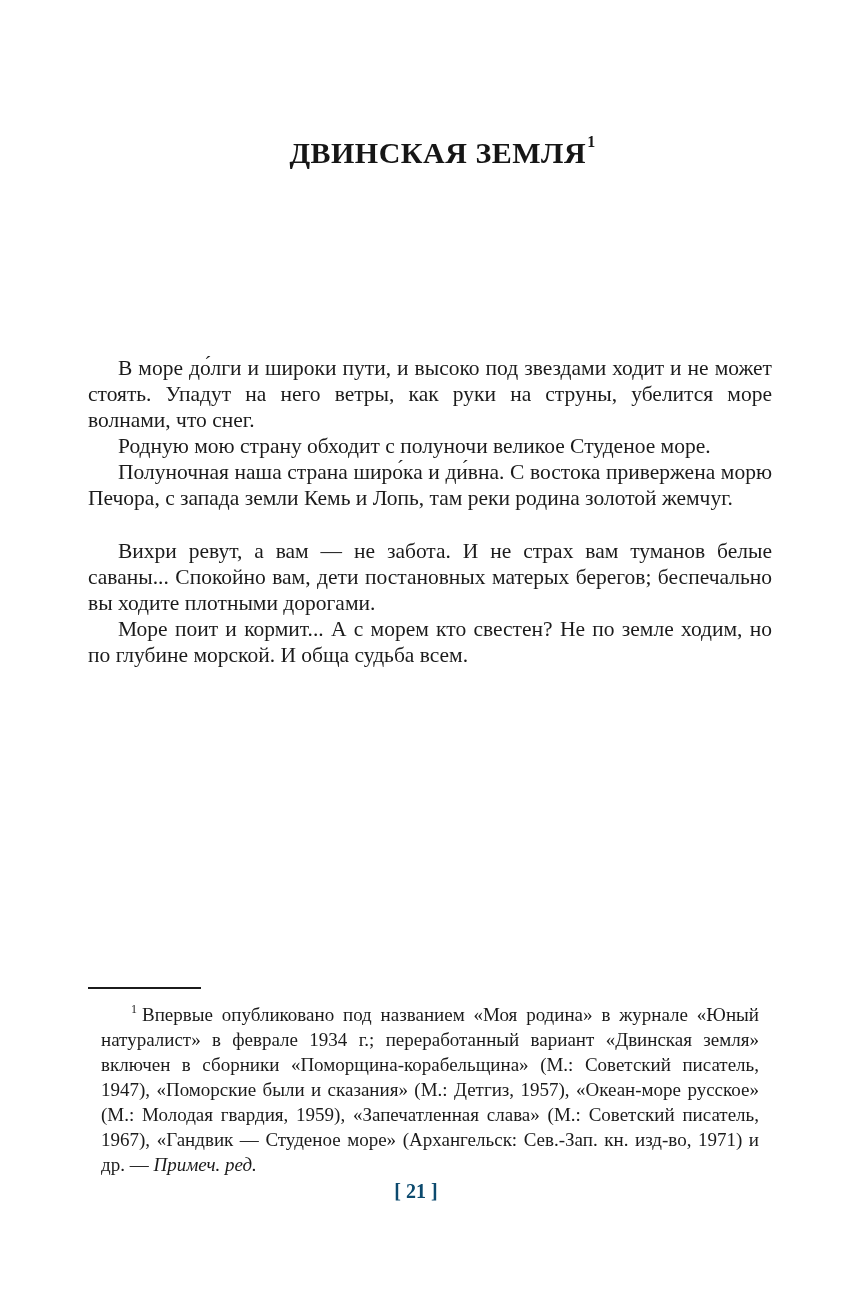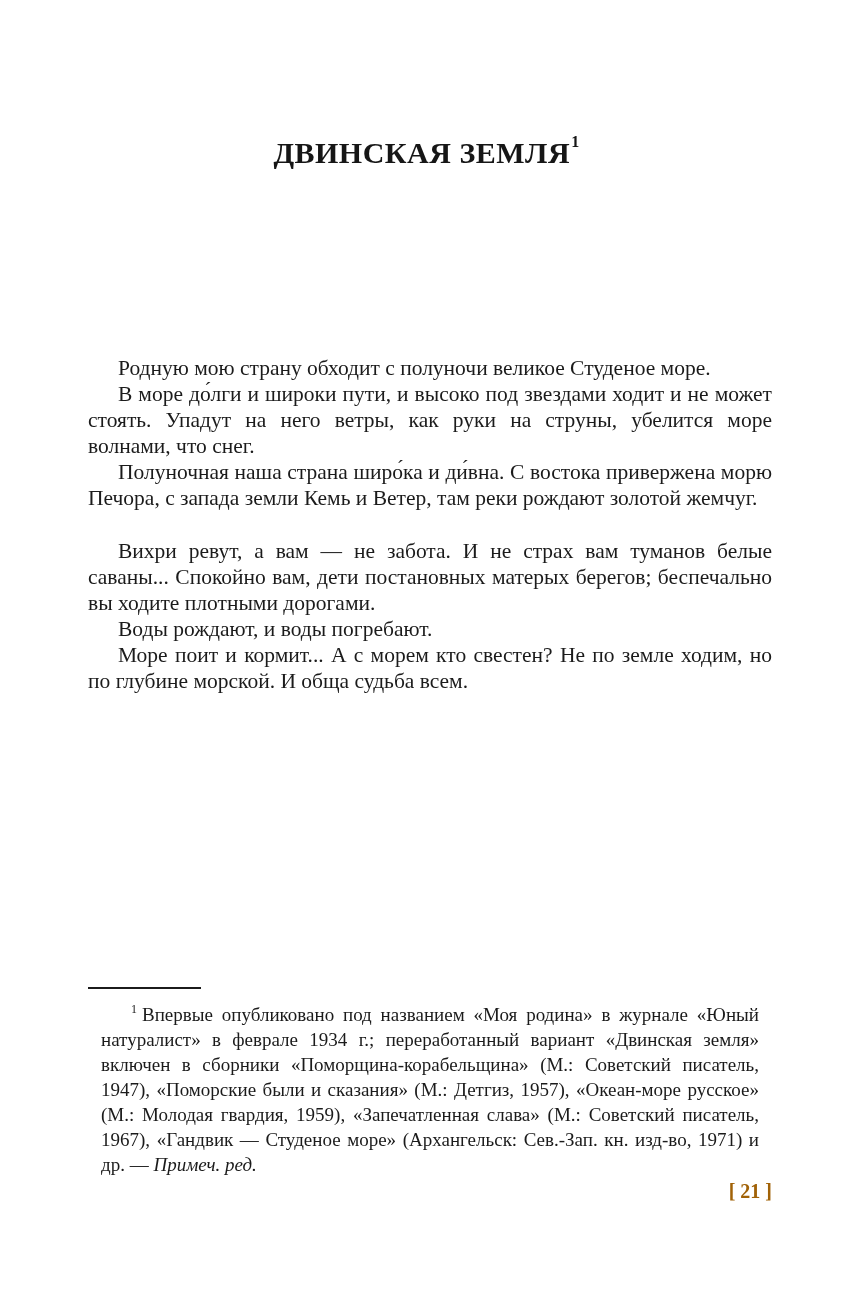--- a/index.html
+++ b/index.html
@@ -20,7 +20,7 @@
   .title {
     position: absolute;
     top: 136px;
-    left: 84px;
+    left: 100px;
     width: 684px;
     margin: 0;
     text-align: center;

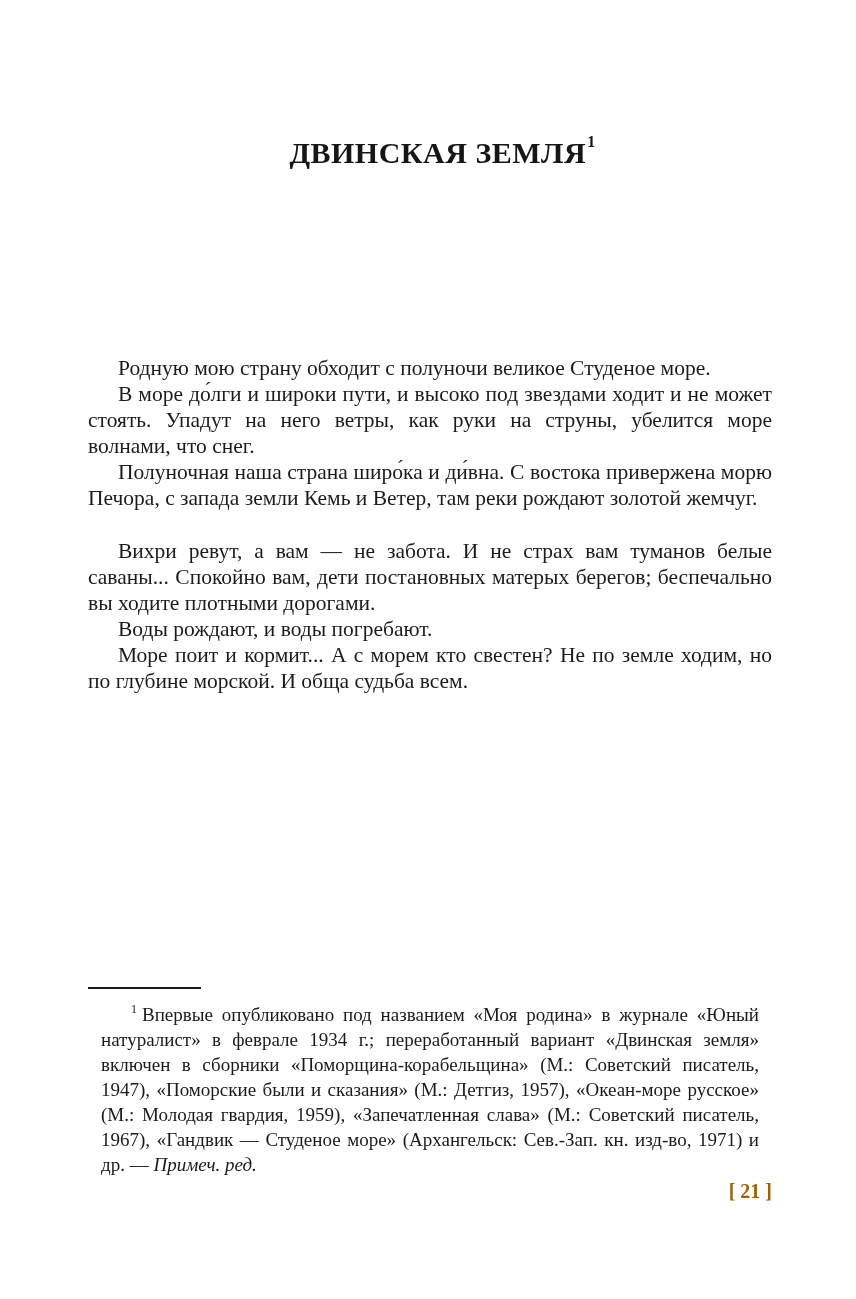--- a/index.html
+++ b/index.html
@@ -110,8 +110,8 @@
 
   <div class="body-text">
     <div class="section-1">
+      <p>В море до́лги и широки пути, и высоко под звездами ходит и не может стоять. Упадут на него ветры, как руки на струны, убелится море волнами, что снег.</p>
       <p>Родную мою страну обходит с полуночи великое Студеное море.</p>
-      <p>В море до́лги и широки пути, и высоко под звездами ходит и не может стоять. Упадут на него ветры, как руки на струны, убелится море волнами, что снег.</p>
       <p>Полуночная наша страна широ́ка и ди́вна. С востока привержена морю Печора, с запада земли Кемь и Ветер, там реки рождают золотой жемчуг.</p>
     </div>
     <div class="section-2">

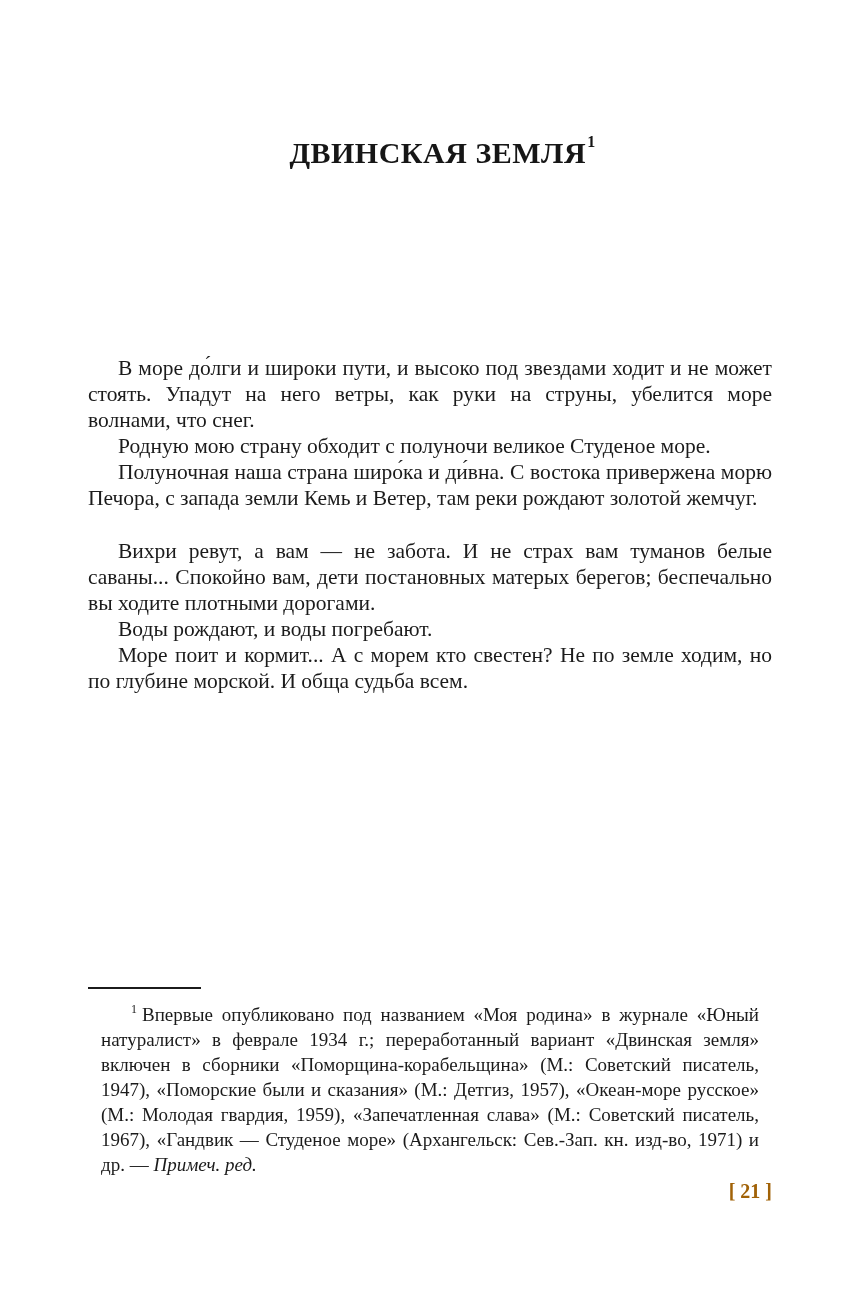--- a/index.html
+++ b/index.html
@@ -112,7 +112,7 @@
     <div class="section-1">
       <p>В море до́лги и широки пути, и высоко под звездами ходит и не может стоять. Упадут на него ветры, как руки на струны, убелится море волнами, что снег.</p>
       <p>Родную мою страну обходит с полуночи великое Студеное море.</p>
-      <p>Полуночная наша страна широ́ка и ди́вна. С востока привержена морю Печора, с запада земли Кемь и Ветер, там реки рождают золотой жемчуг.</p>
+      <p>Полуночная наша страна широ́ка и ди́вна. С востока привержена морю Печора, с запада земли Кемь и Лопь, там реки родина золотой жемчуг.</p>
     </div>
     <div class="section-2">
       <p>Вихри ревут, а вам — не забота. И не страх вам туманов белые саваны... Спокойно вам, дети постановных матерых берегов; беспечально вы ходите плотными дорогами.</p>

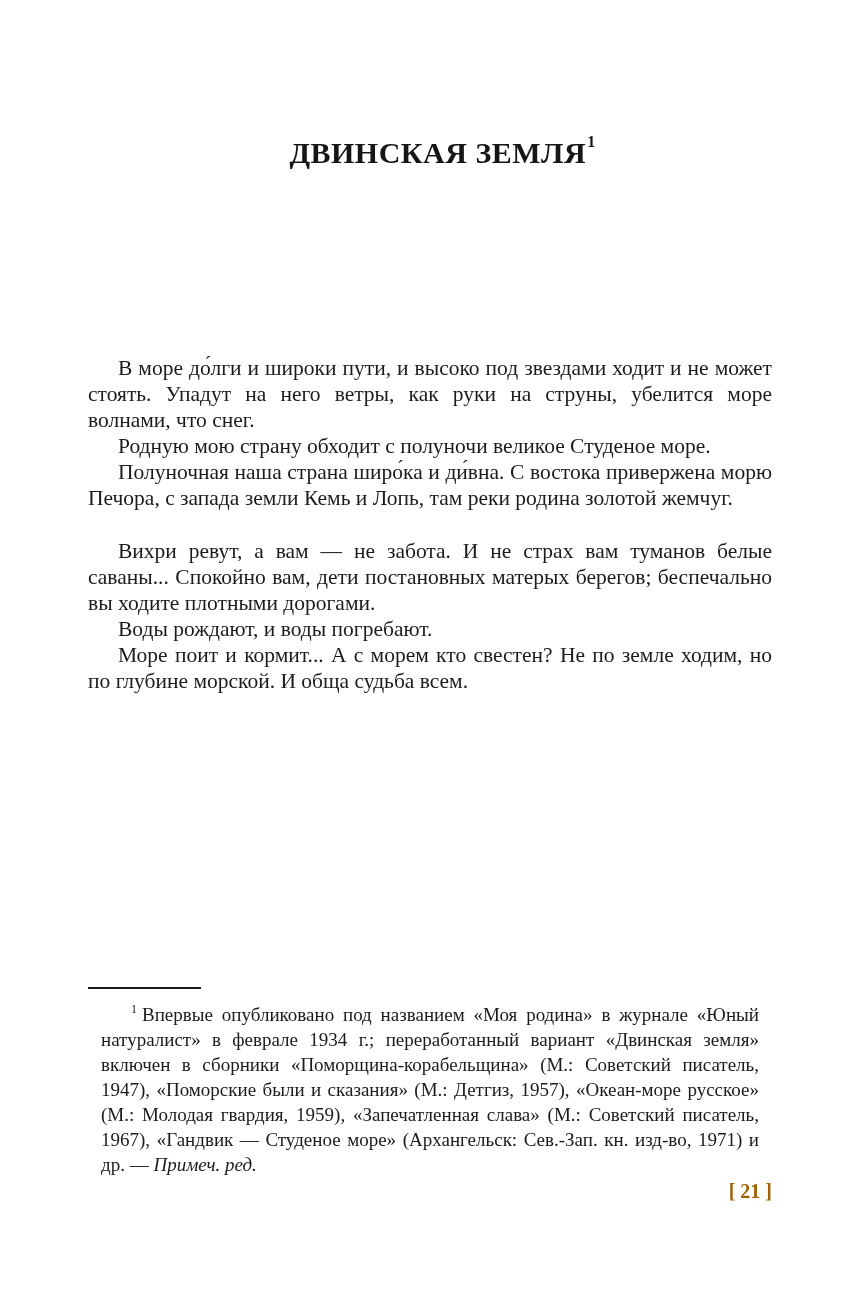--- a/index.html
+++ b/index.html
@@ -116,7 +116,6 @@
     </div>
     <div class="section-2">
       <p>Вихри ревут, а вам — не забота. И не страх вам туманов белые саваны... Спокойно вам, дети постановных матерых берегов; беспечально вы ходите плотными дорогами.</p>
-      <p>Воды рождают, и воды погребают.</p>
       <p>Море поит и кормит... А с морем кто свестен? Не по земле ходим, но по глубине морской. И обща судьба всем.</p>
     </div>
   </div>

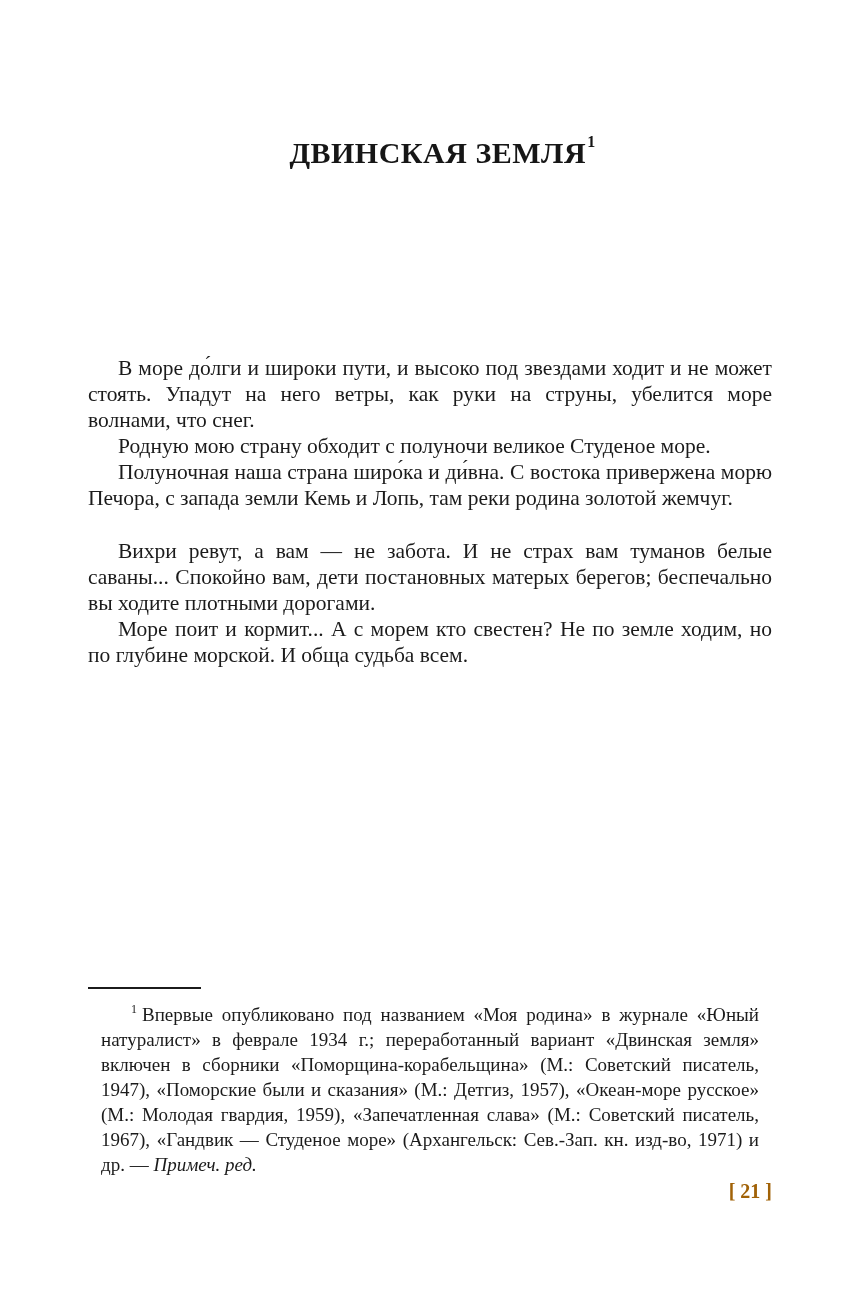--- a/index.html
+++ b/index.html
@@ -93,12 +93,12 @@
   .page-number {
     position: absolute;
     top: 1180px;
-    left: 88px;
+    left: 74px;
     width: 684px;
-    text-align: right;
+    text-align: center;
     font-size: 20px;
     font-weight: bold;
-    color: #a16207;
+    color: #0c4a6e;
   }
 </style>
 </head>

